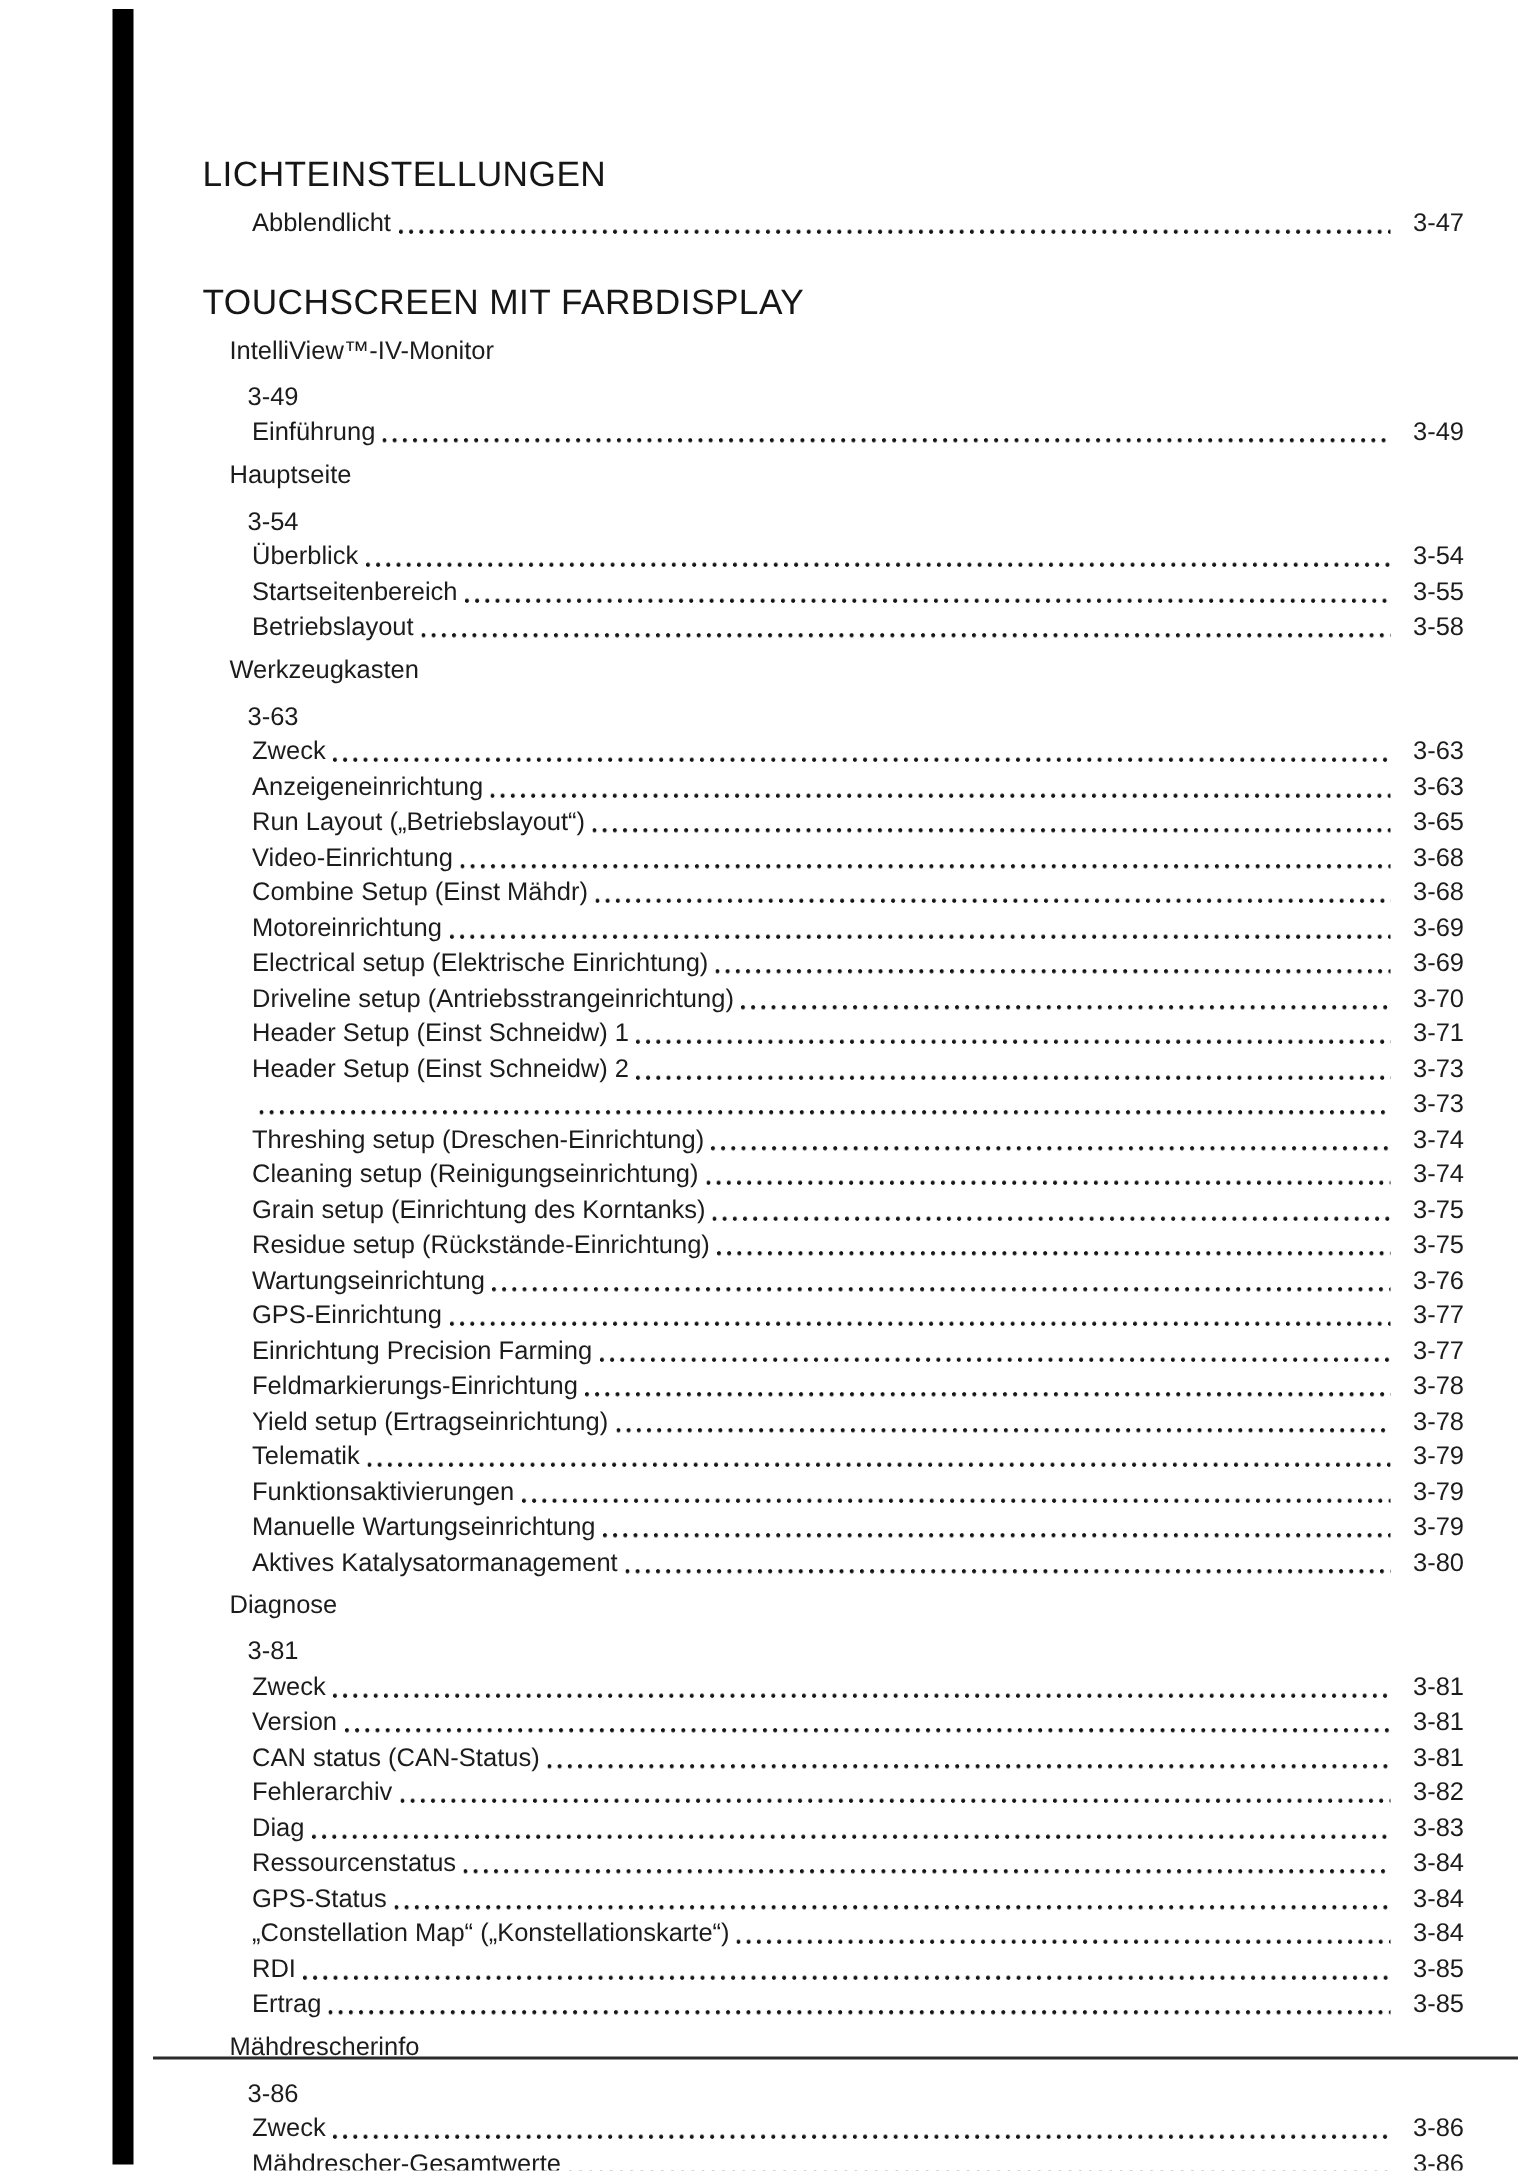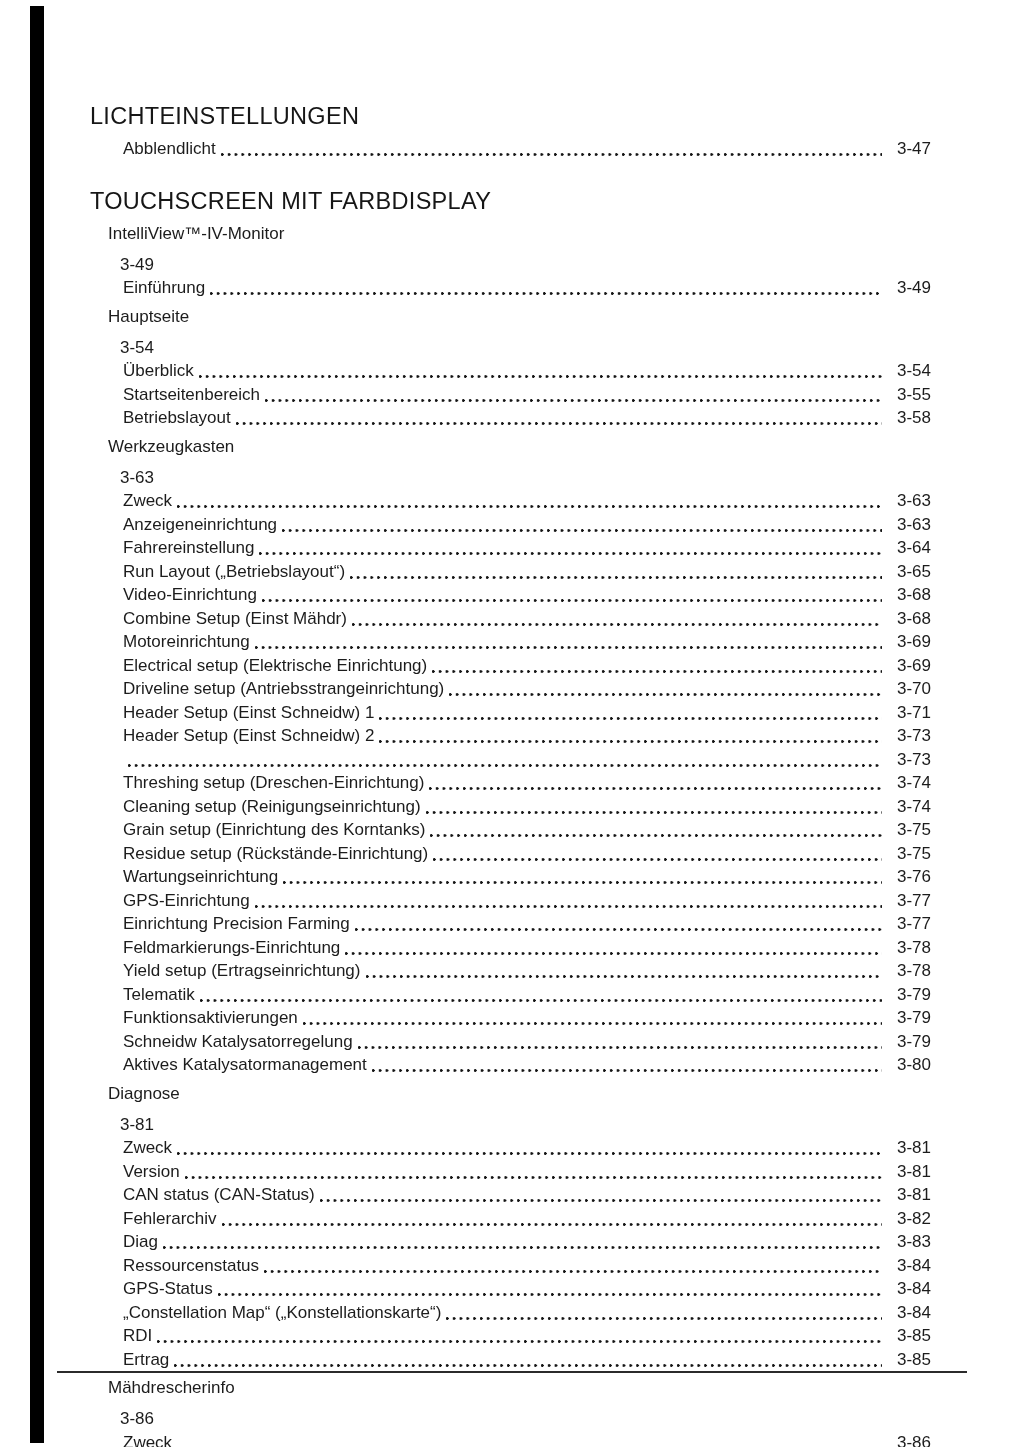--- a/index.html
+++ b/index.html
@@ -15,6 +15,7 @@
     width: 840px;
     height: 1447px;
     background: #ffffff;
+    margin-left: 45px;
   }
   .binding-bar {
     position: absolute;

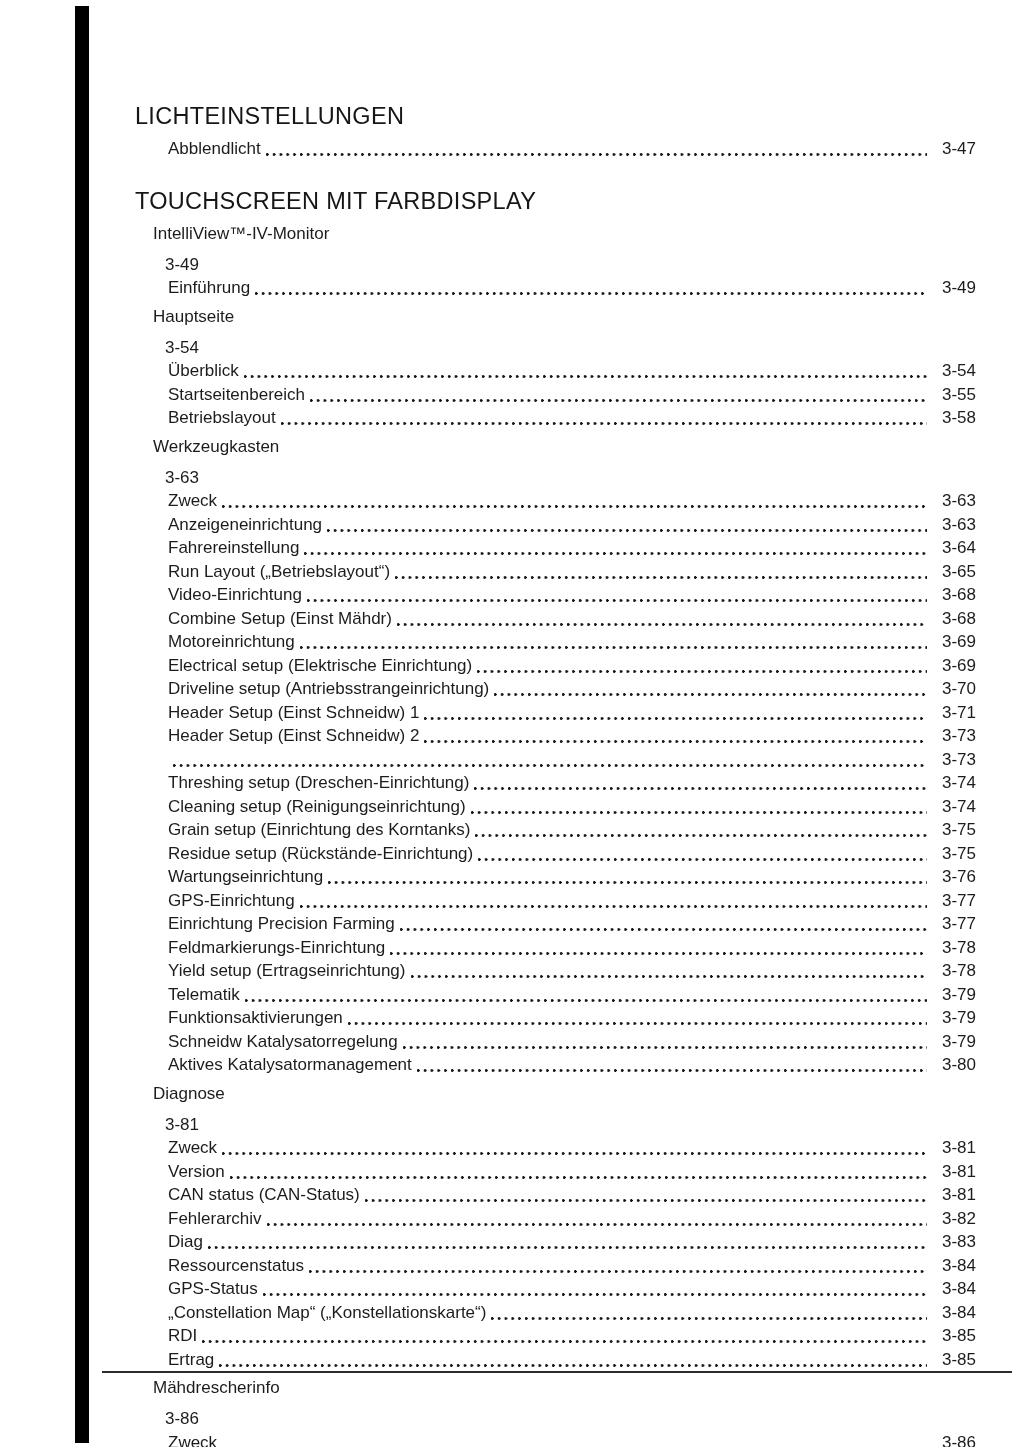--- a/index.html
+++ b/index.html
@@ -135,11 +135,6 @@
           <span class="pg">3-63</span>
         </div>
         <div class="row lvl2">
-          <span class="lbl">Fahrereinstellung</span>
-          <span class="dots"></span>
-          <span class="pg">3-64</span>
-        </div>
-        <div class="row lvl2">
           <span class="lbl">Run Layout („Betriebslayout“)</span>
           <span class="dots"></span>
           <span class="pg">3-65</span>

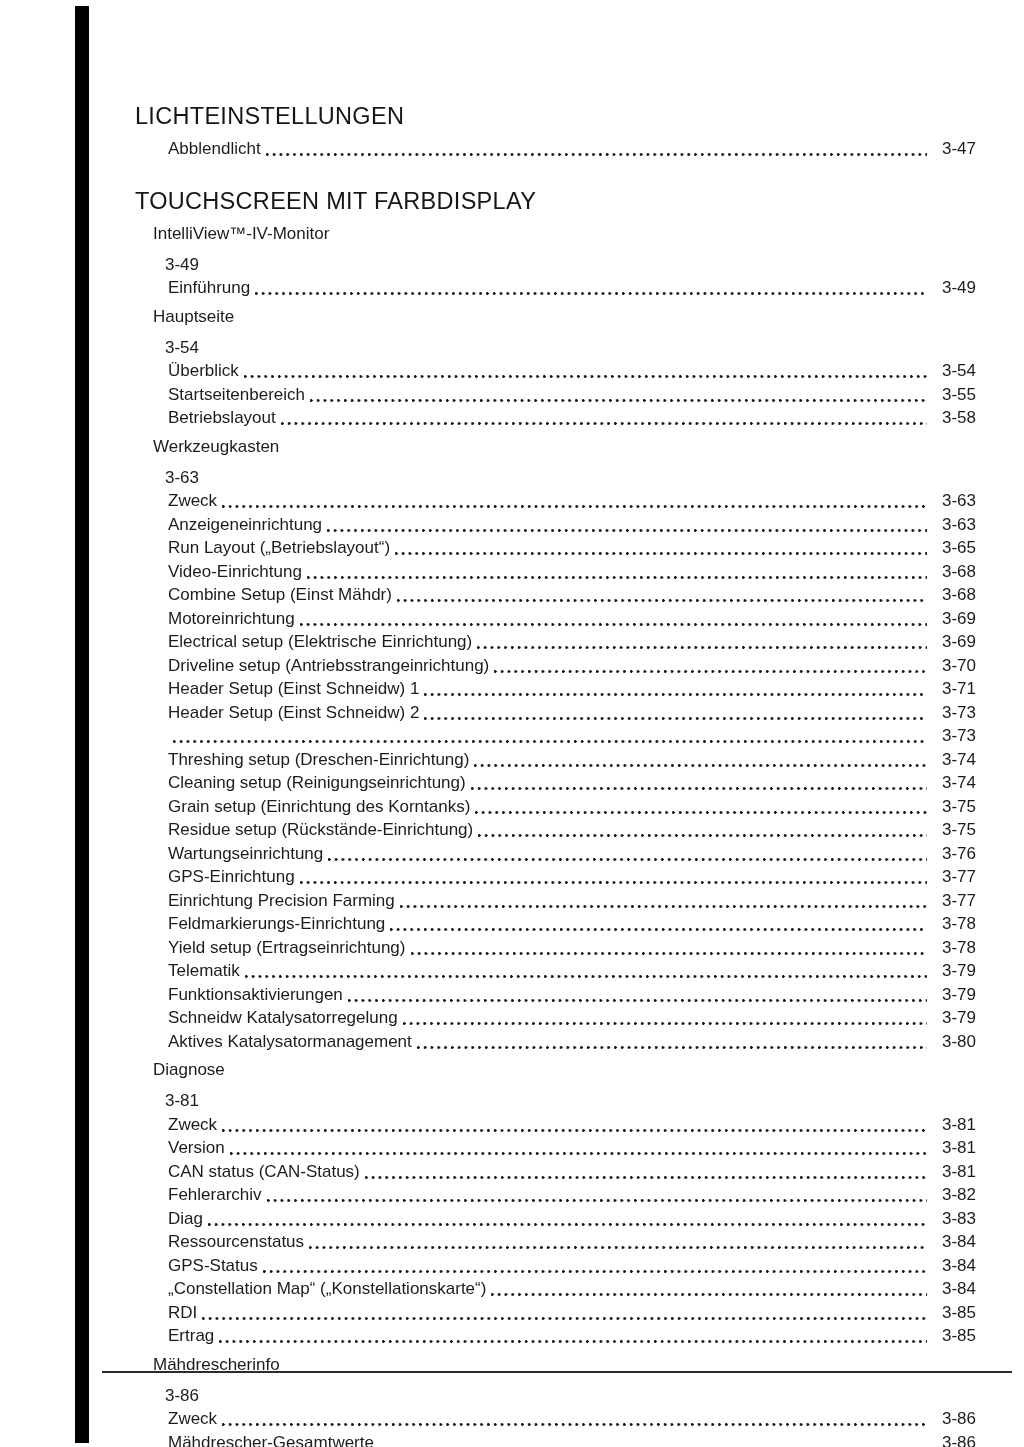--- a/index.html
+++ b/index.html
@@ -234,7 +234,7 @@
           <span class="pg">3-79</span>
         </div>
         <div class="row lvl2">
-          <span class="lbl">Schneidw Katalysatorregelung</span>
+          <span class="lbl">Manuelle Wartungseinrichtung</span>
           <span class="dots"></span>
           <span class="pg">3-79</span>
         </div>

